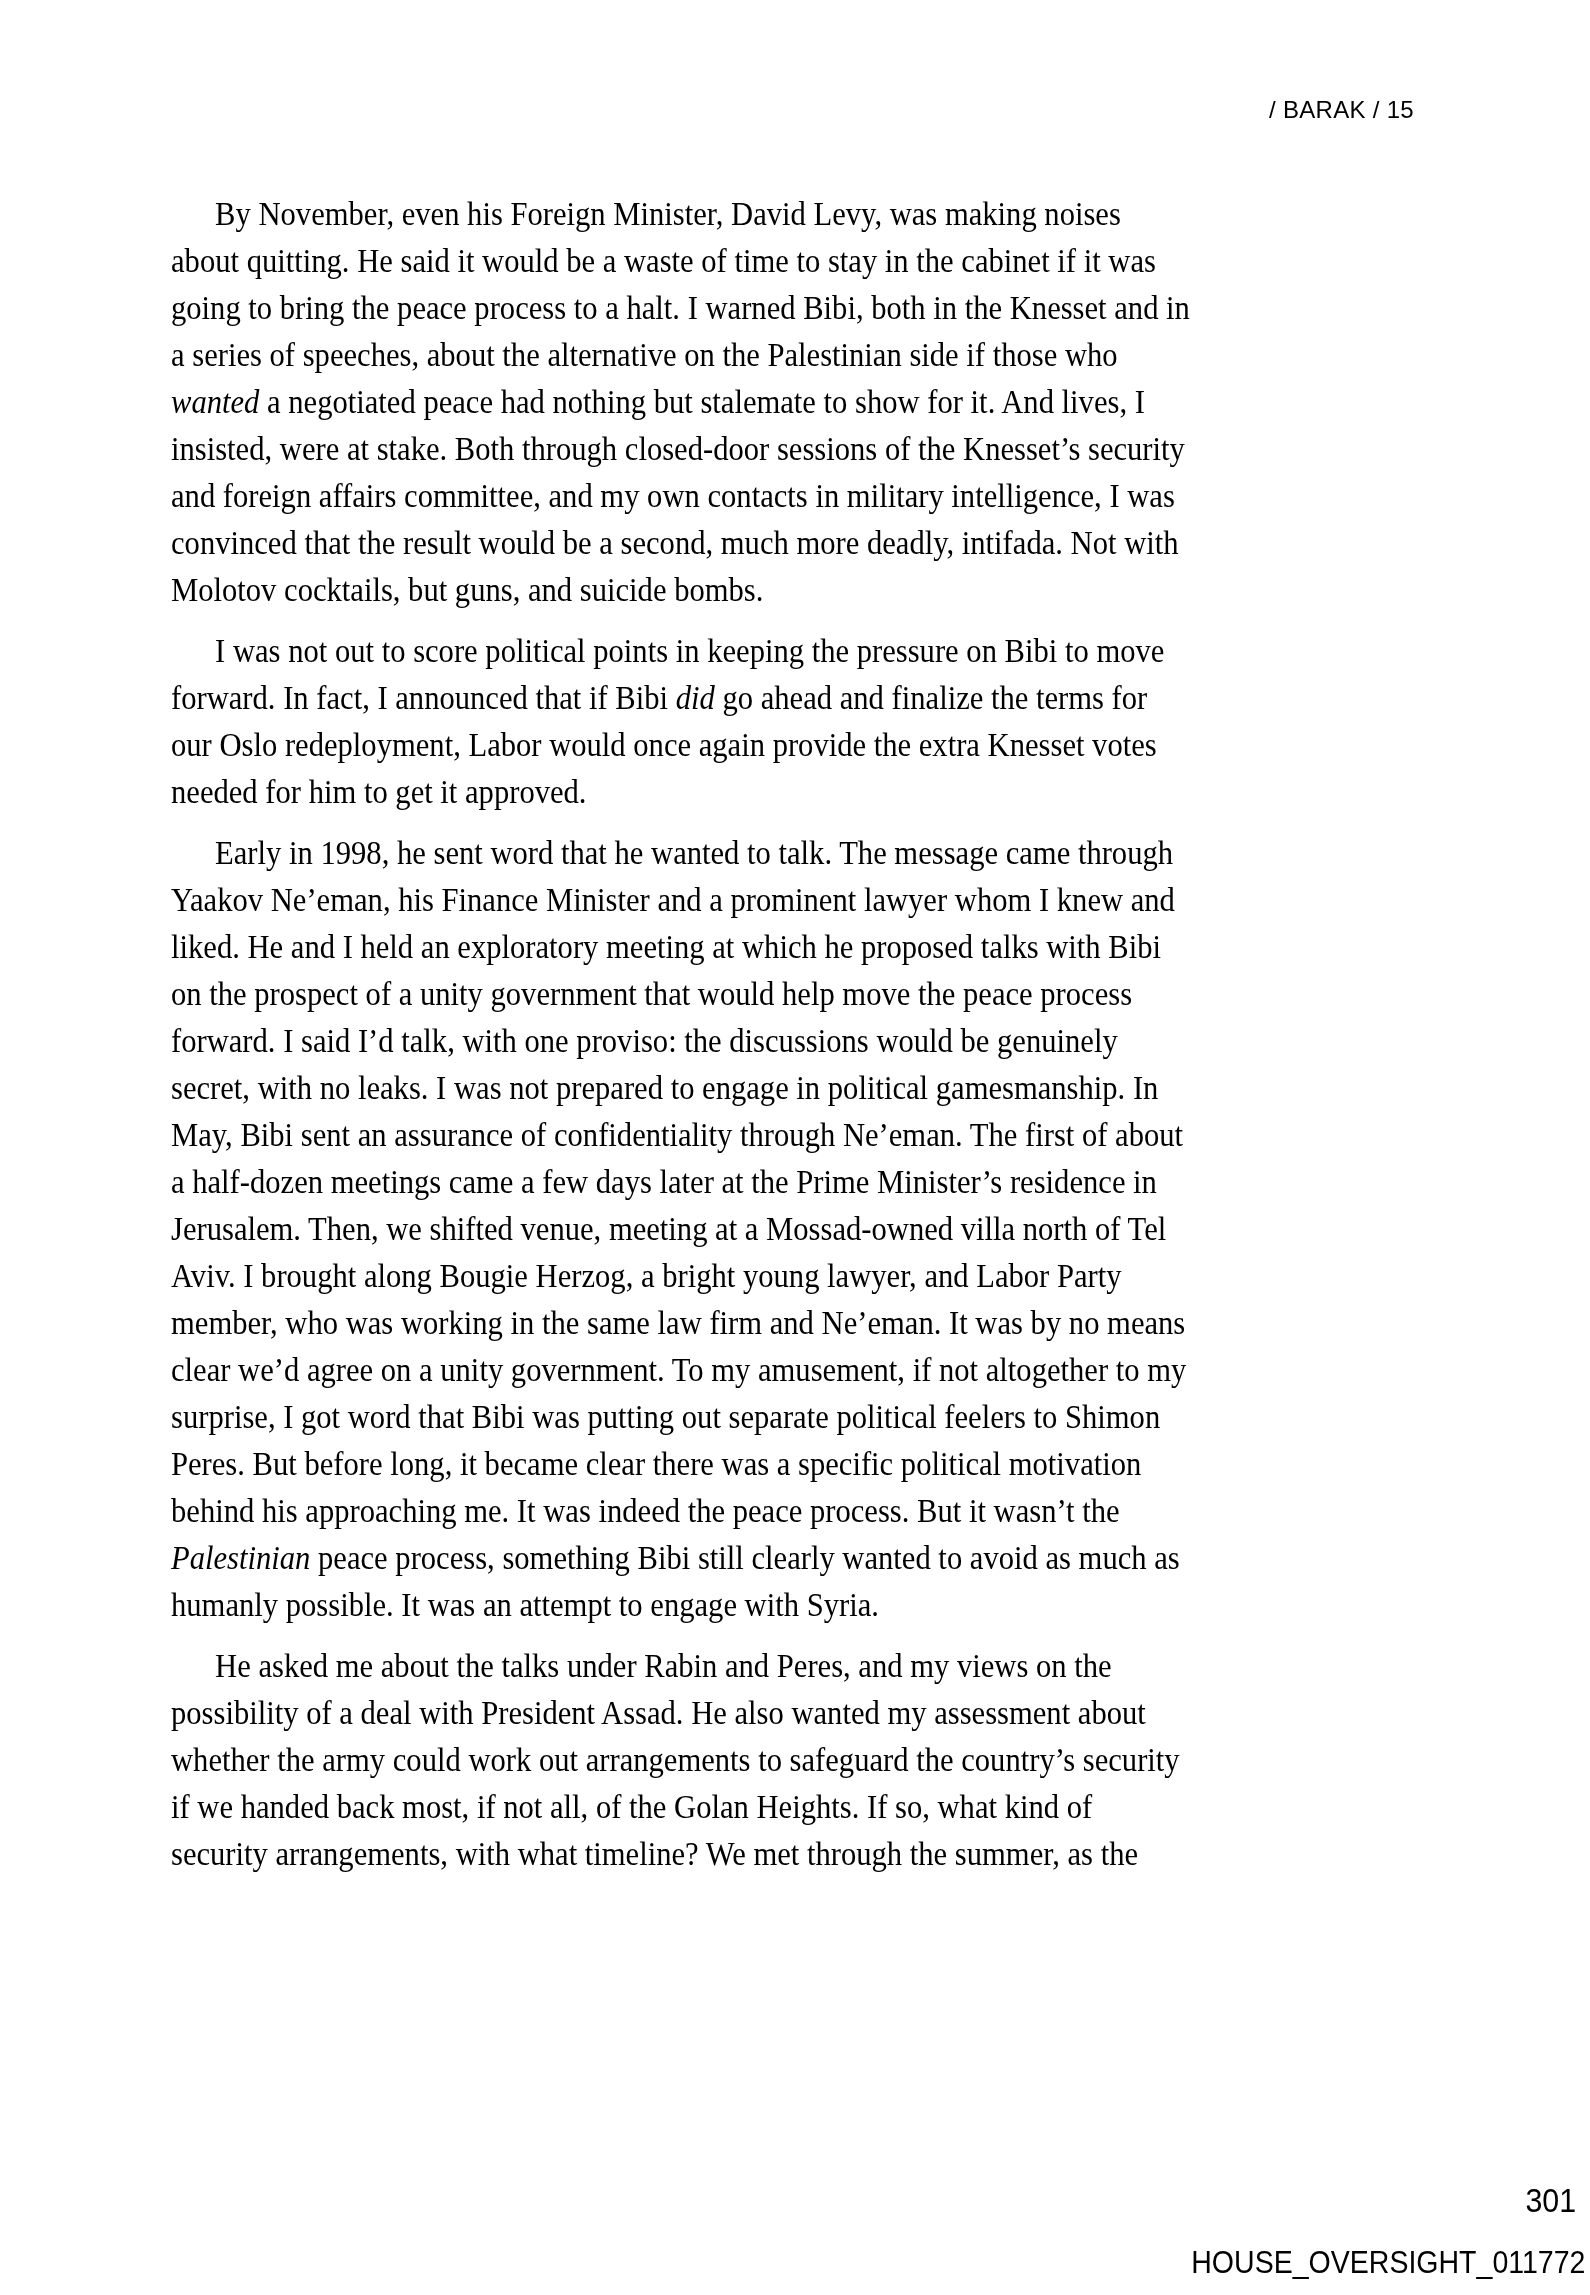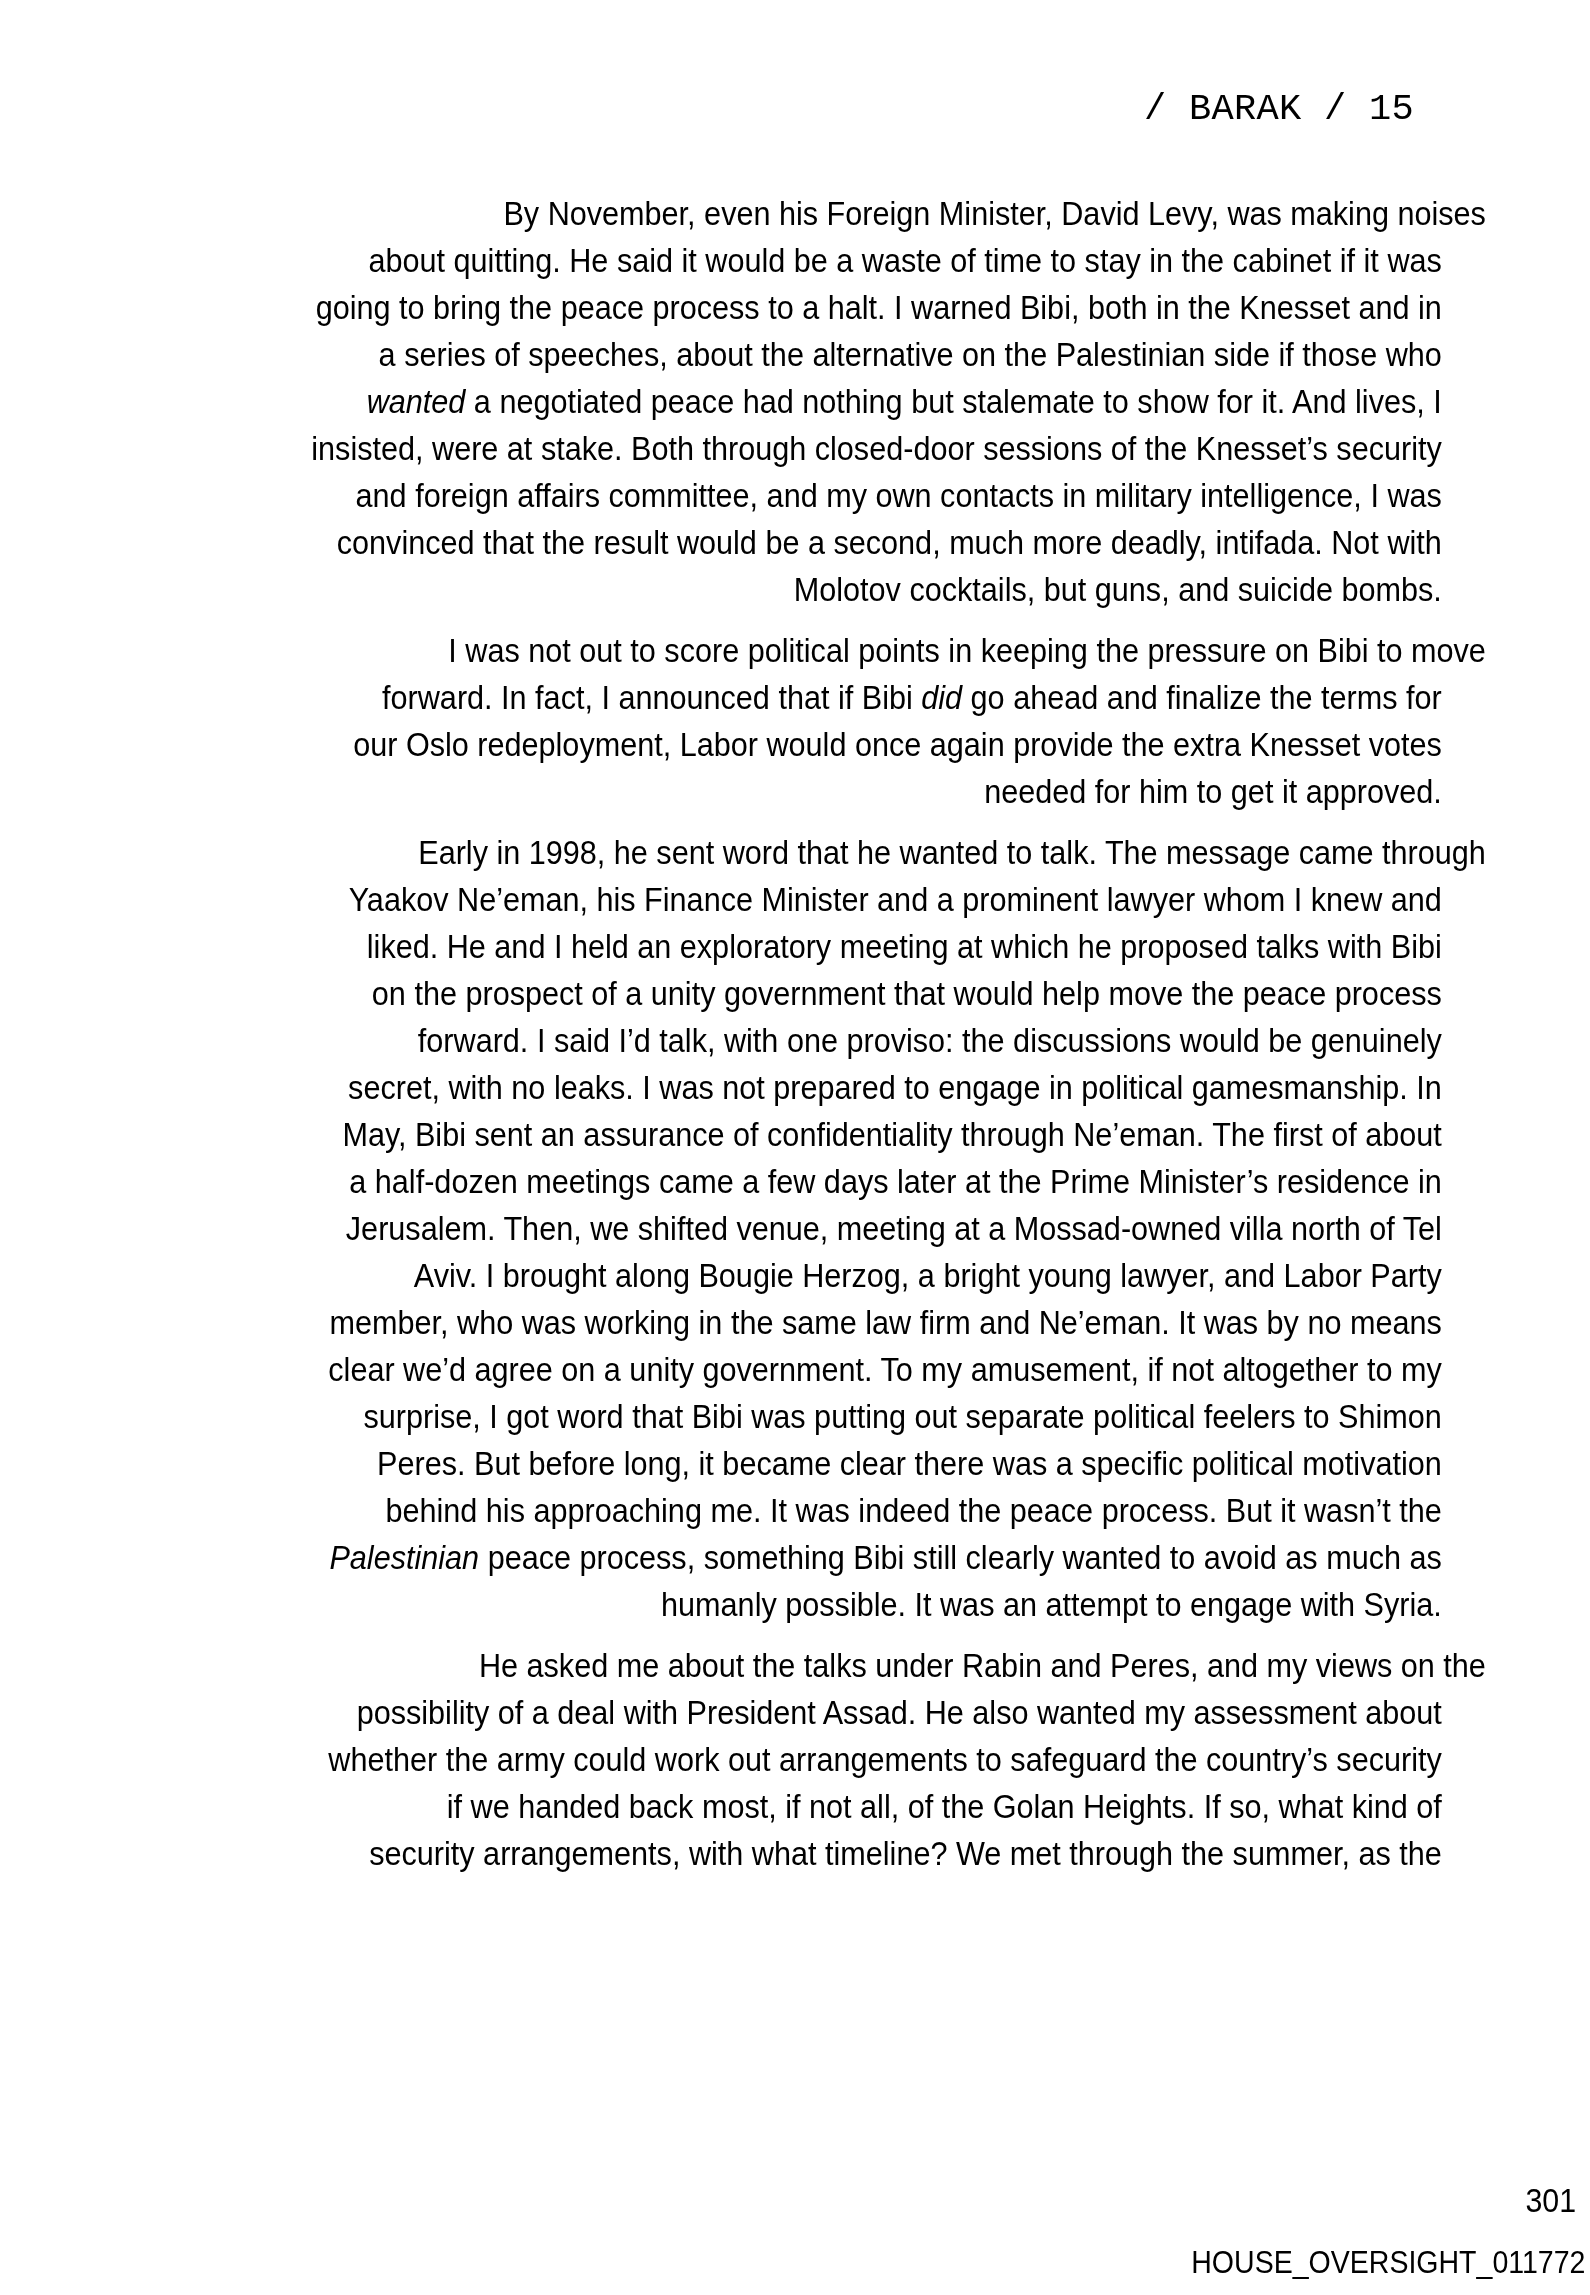--- a/index.html
+++ b/index.html
@@ -25,8 +25,8 @@
       position: absolute;
       top: 90px;
       right: 177px;
-      font-family: Liberation Mono, monospace;
-      font-size: 37px;
+      font-family: Liberation Sans, sans-serif;
+      font-size: 24px;
       line-height: 39px;
       letter-spacing: 0.3px;
       white-space: nowrap;

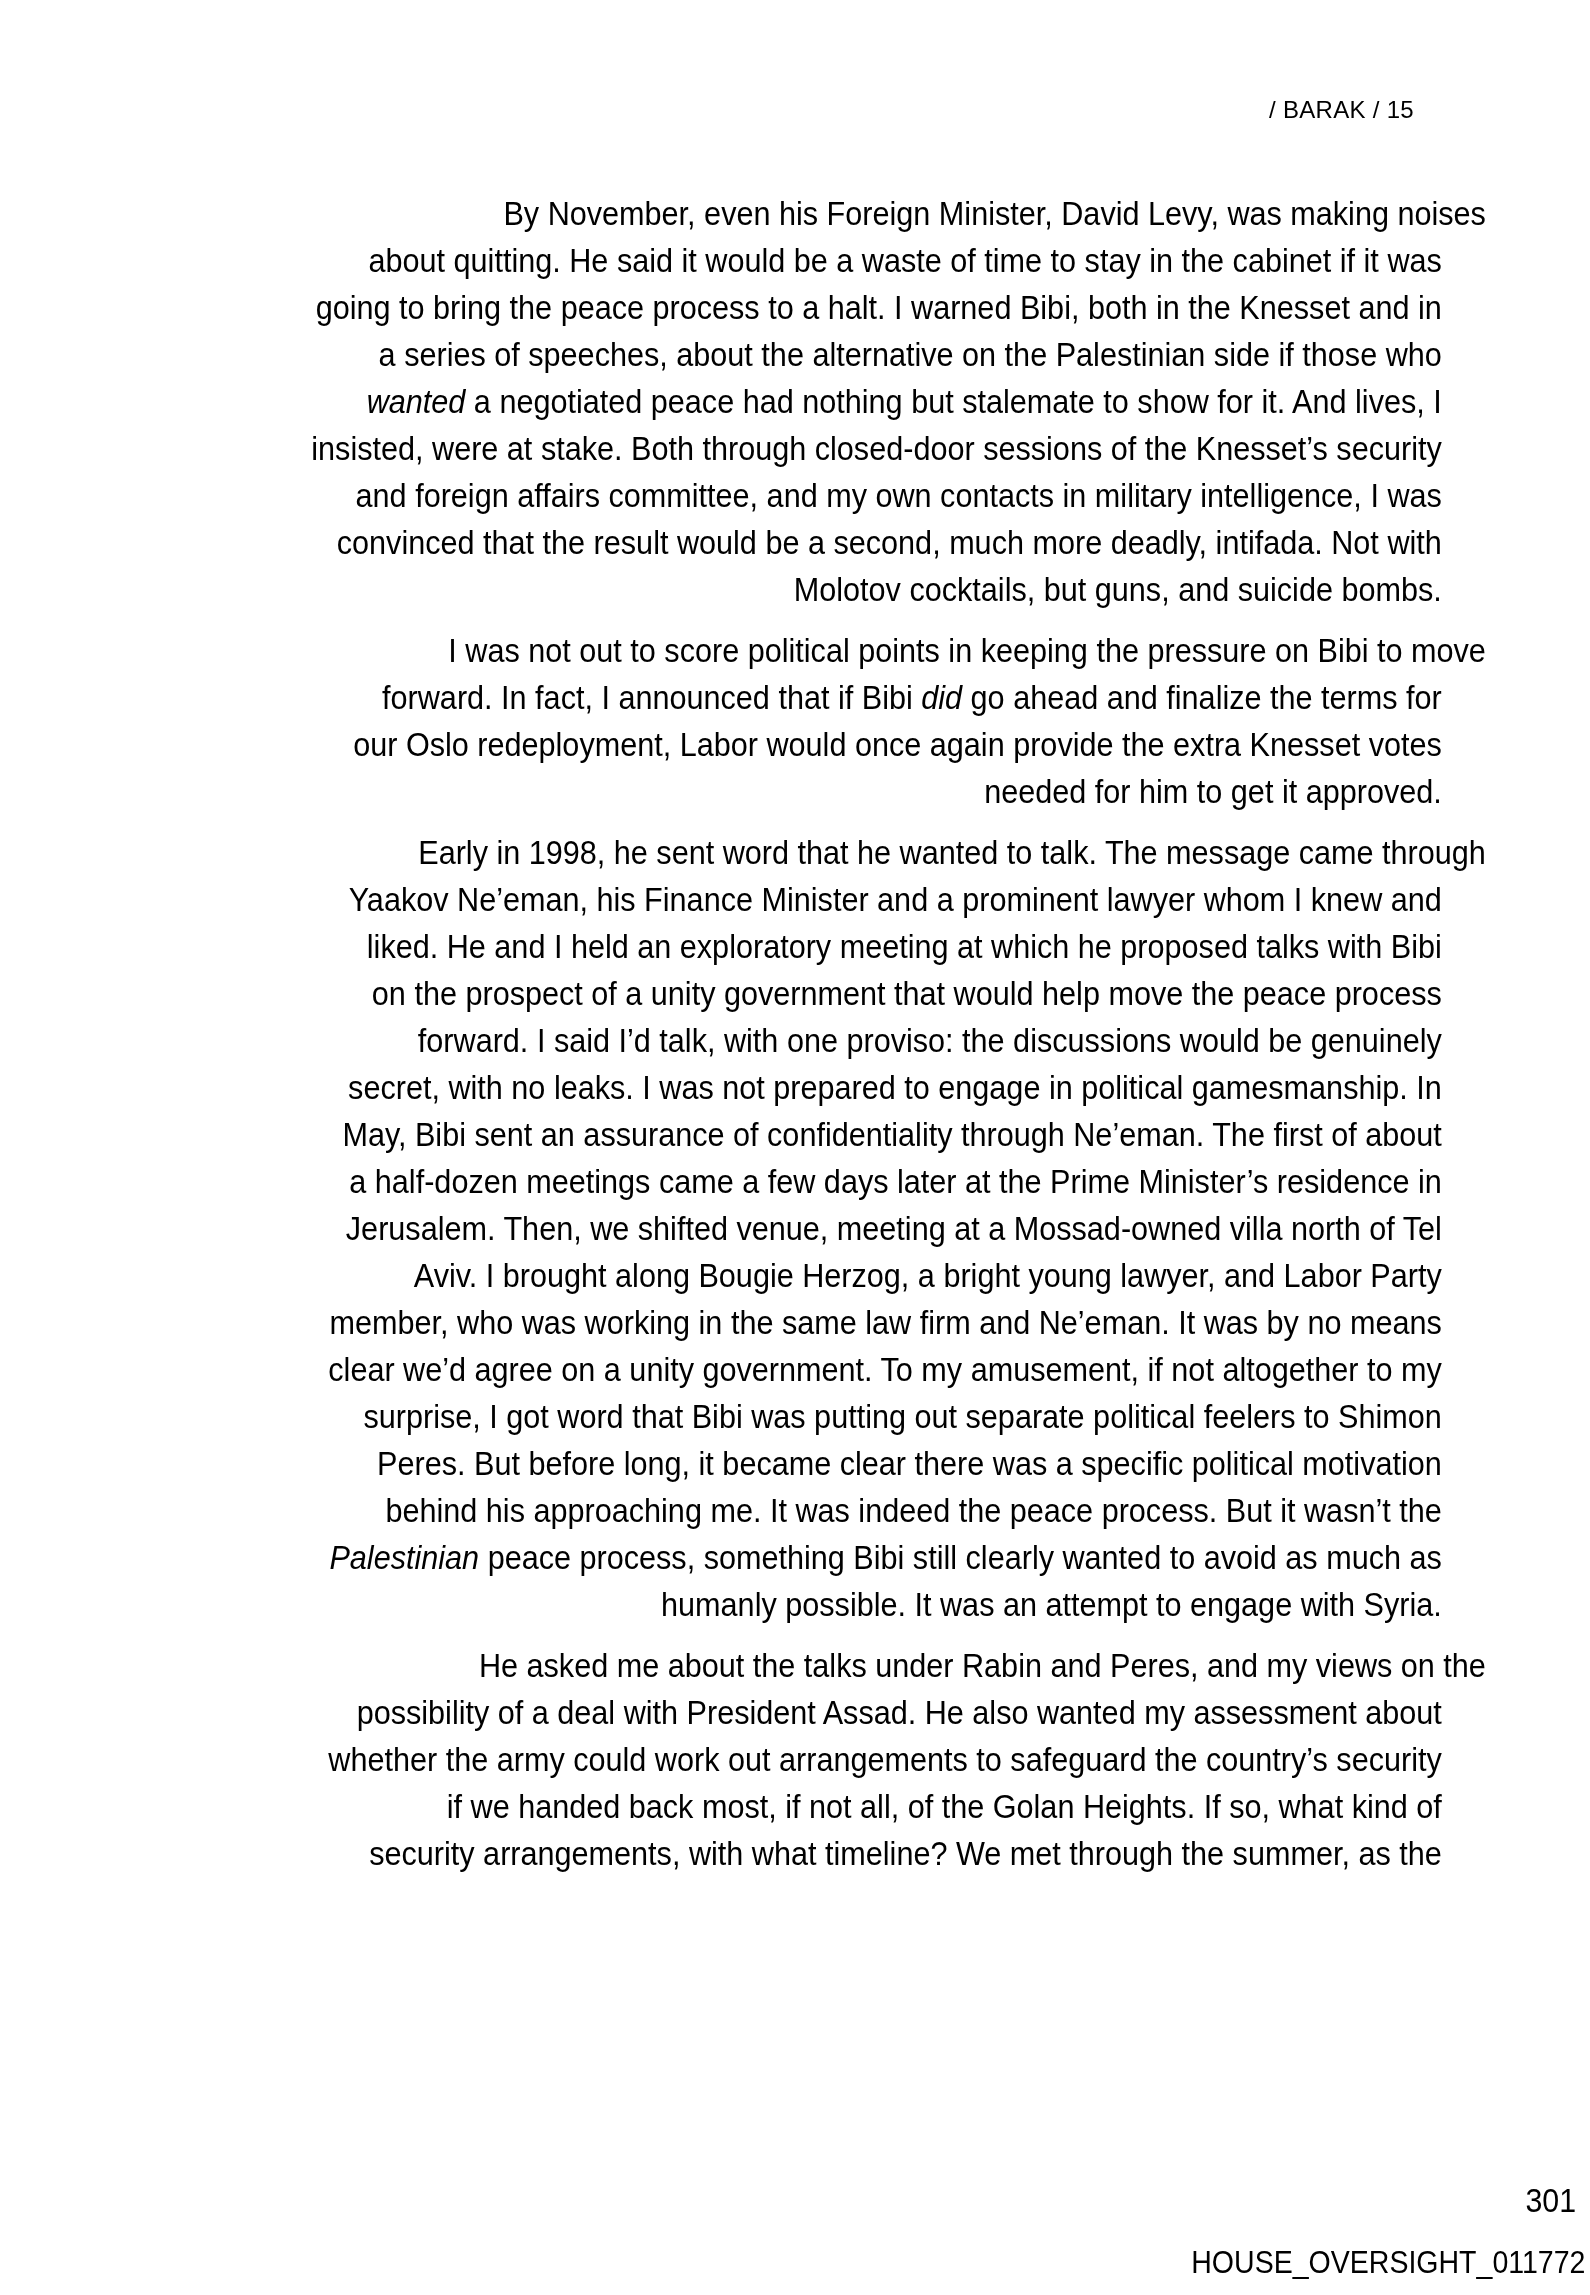--- a/index.html
+++ b/index.html
@@ -36,10 +36,9 @@
       left: 171px;
       top: 190px;
       width: 1309px;
-      font-family: Liberation Sans, sans-serif;
+      font-family: Liberation Serif, serif;
       font-size: 34px;
       line-height: 47px;
-      text-align: right;
     }
     .para {
       margin: 0 0 14px 0;

